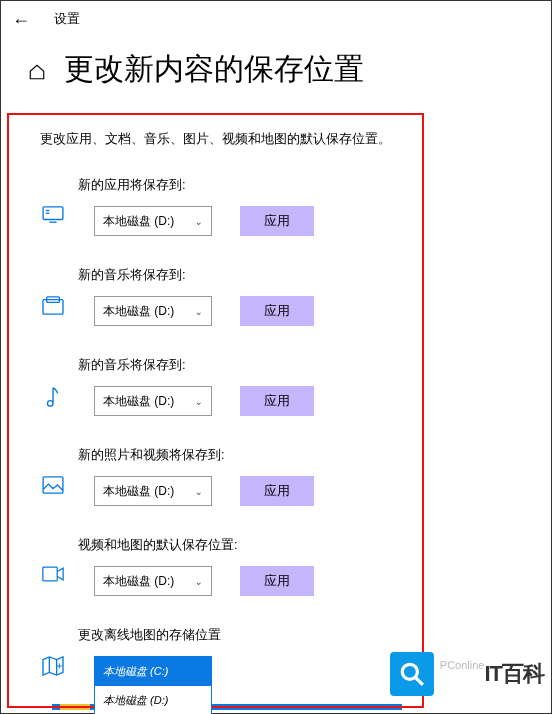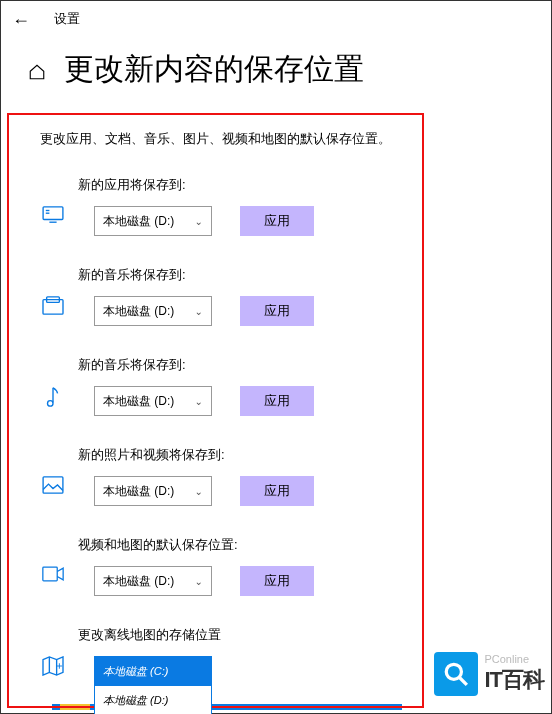--- a/index.html
+++ b/index.html
@@ -27,7 +27,7 @@
 .dropdown-item.selected { background: #0a7ae2; color: #fff; }
 .watermark { position: absolute; right: 8px; bottom: 18px; display: flex; align-items: center; gap: 6px; z-index: 20; }
 .wm-icon { width: 44px; height: 44px; background: #0a9ae8; border-radius: 4px; display: flex; align-items: center; justify-content: center; }
-.wm-text { display: flex; flex-direction: column; }
+.wm-text { display: flex; flex-direction: row; }
 .wm-brand { font-size: 11px; color: #bbb; }
 .wm-title { font-size: 22px; font-weight: bold; color: #333; letter-spacing: -1px; }
 .taskbar { position: absolute; bottom: 4px; left: 52px; width: 350px; height: 6px; background: linear-gradient(#0a7ae2, #0a7ae2); z-index: 2; }

